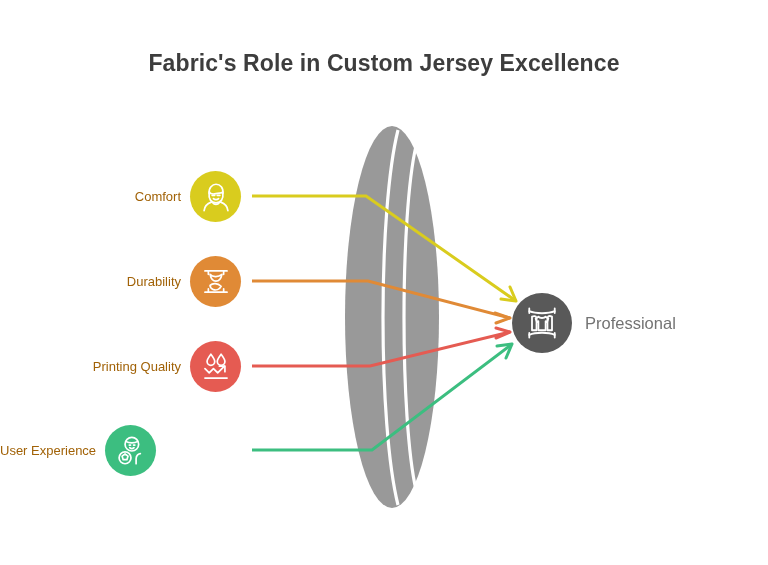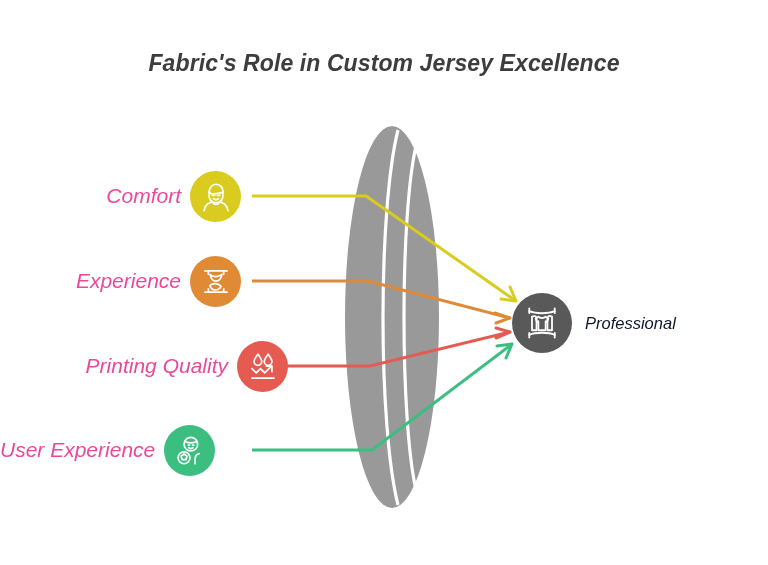--- a/index.html
+++ b/index.html
@@ -19,7 +19,6 @@
     width: 768px;
     height: 406px;
     background: #ffffff;
-    font-style: italic;
   }
   .title {
     position: absolute;

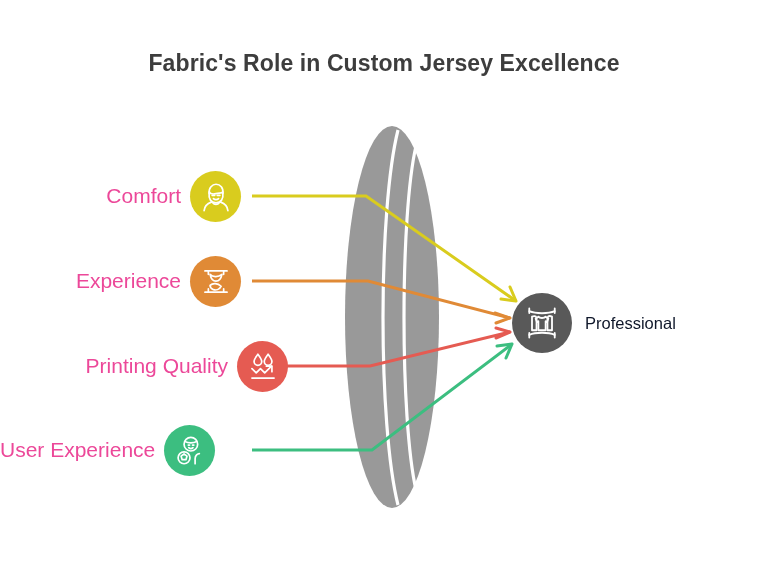--- a/index.html
+++ b/index.html
@@ -45,8 +45,8 @@
     align-items: center;
   }
   .node-label {
-    font-size: 21px;
-    color: #ec4899;
+    font-size: 13px;
+    color: #a16207;
     white-space: nowrap;
     line-height: 1.35;
   }

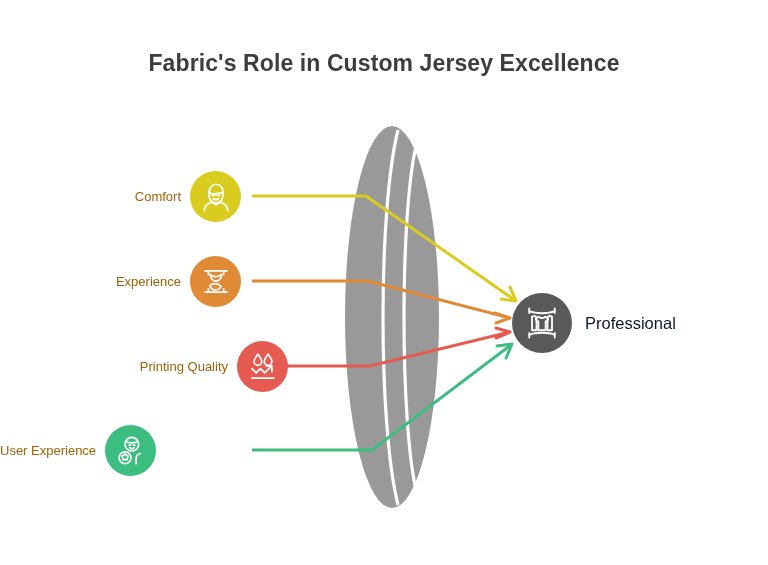--- a/index.html
+++ b/index.html
@@ -134,7 +134,7 @@
   </div>
 
   <div class="node left-node lbl-durability">
-    <span class="node-label">Experience</span>
+    <span class="node-label">Durability</span>
     <span class="badge" style="background:#e08a36">
       <svg width="34" height="34" viewBox="0 0 40 40" fill="none" stroke="#ffffff" stroke-width="2" stroke-linecap="round" stroke-linejoin="round">
         <path d="M7 7 h26"></path>

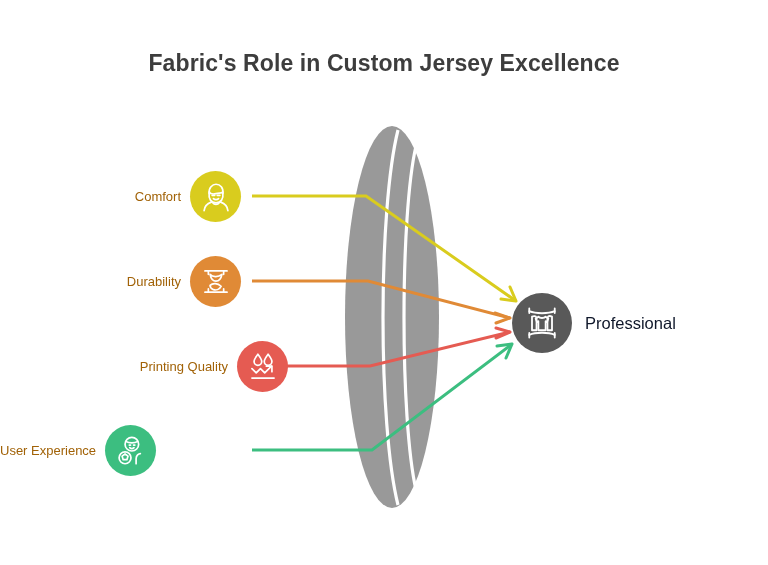--- a/index.html
+++ b/index.html
@@ -76,7 +76,7 @@
   .right-node .node-label {
     margin-left: 13px;
     font-size: 16.5px;
-    color: #0f172a;
+    color: #737373;
   }
   .lbl-comfort   { left: 0px;  top: 171px; width: 241px; justify-content: flex-end; }
   .lbl-durability{ left: 0px;  top: 256px; width: 241px; justify-content: flex-end; }

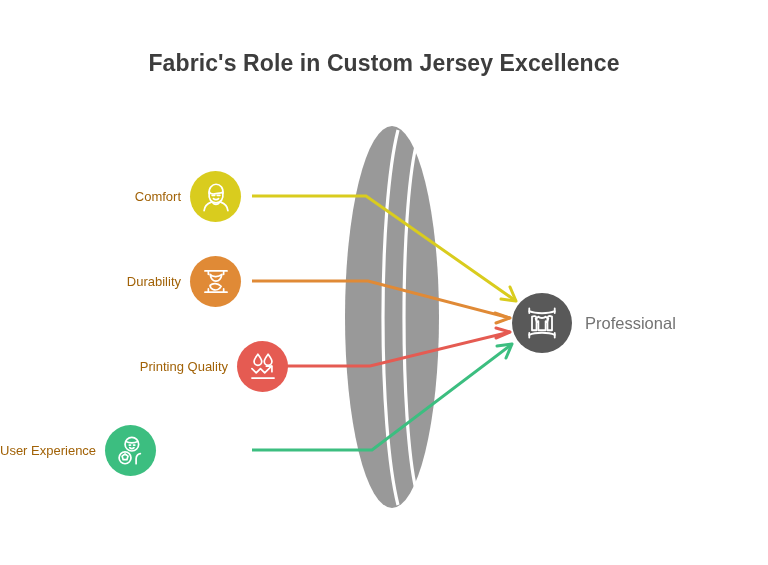--- a/index.html
+++ b/index.html
@@ -80,7 +80,7 @@
   }
   .lbl-comfort   { left: 0px;  top: 171px; width: 241px; justify-content: flex-end; }
   .lbl-durability{ left: 0px;  top: 256px; width: 241px; justify-content: flex-end; }
-  .lbl-printing  { left: 0px;  top: 341px; width: 241px; justify-content: flex-end; margin-left: 47px; }
+  .lbl-printing  { left: 0px;  top: 341px; width: 241px; justify-content: flex-end; }
   .lbl-ux        { left: 0px;  top: 425px; width: 241px; }
 </style>
 </head>

